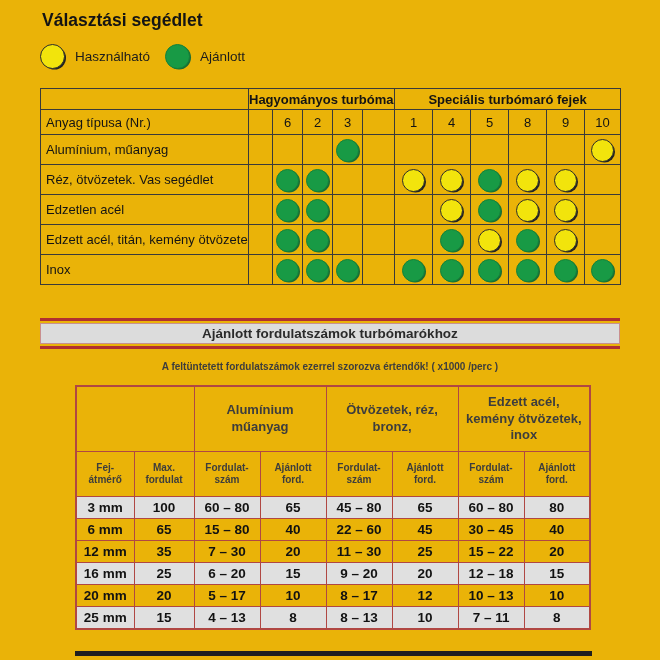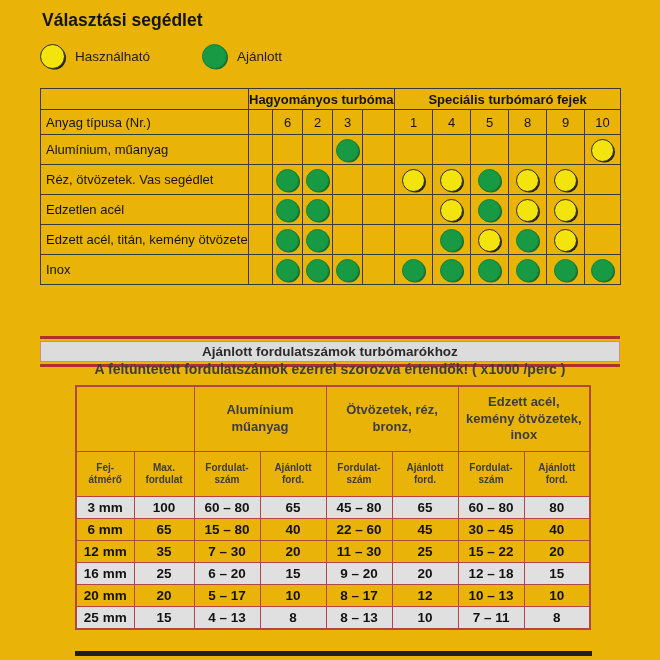--- a/index.html
+++ b/index.html
@@ -8,7 +8,7 @@
 
   .title{position:absolute;left:42px;top:10px;font-size:17.5px;font-weight:bold;color:#141414;}
 
-  .legend{position:absolute;left:40px;top:44px;display:flex;gap:52px;align-items:center;}
+  .legend{position:absolute;left:40px;top:44px;display:flex;gap:15px;align-items:center;}
   .legend-item{display:flex;align-items:center;gap:10px;font-size:13.5px;color:#1c1c1c;}
   .dot{width:23px;height:23px;border-radius:50%;}
   .dot-usable{background:var(--usable,#f2e40c);border:1.5px solid #2b2b2b;box-shadow:2px 1.5px 0 -1px #222;}

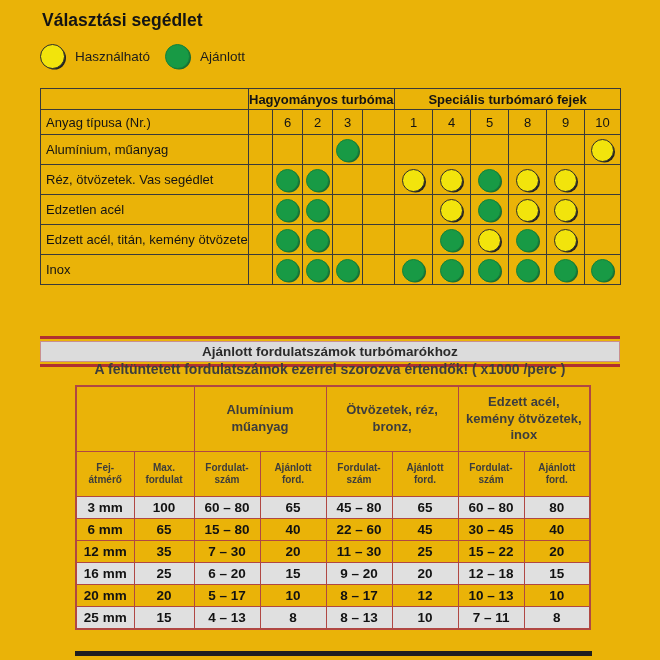--- a/index.html
+++ b/index.html
@@ -26,7 +26,7 @@
   .circle{display:block;margin:2px auto 0;width:21px;height:21px;border-radius:50%;}
   .circle.dot-usable{margin:2px auto 0;}
 
-  .banner{position:absolute;left:40px;top:336px;width:580px;border-top:3px solid var(--bannerred,#b03030);border-bottom:3px solid var(--bannerred,#b03030);padding:2px 0;}
+  .banner{position:absolute;left:40px;top:318px;width:580px;border-top:3px solid var(--bannerred,#b03030);border-bottom:3px solid var(--bannerred,#b03030);padding:2px 0;}
   .banner-inner{background:#dcdcdc;border:1px solid #c98f8f;text-align:center;font-weight:bold;font-size:13.5px;color:#2b2b2b;line-height:19px;height:19px;}
 
   .subtitle{position:absolute;left:40px;top:361px;width:580px;text-align:center;font-weight:bold;font-size:14px;color:#3d3d3d;}

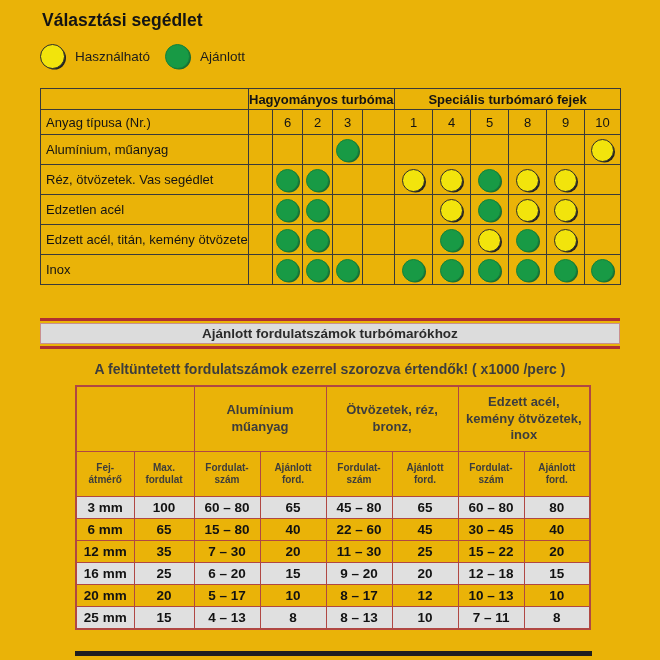--- a/index.html
+++ b/index.html
@@ -29,7 +29,7 @@
   .banner{position:absolute;left:40px;top:318px;width:580px;border-top:3px solid var(--bannerred,#b03030);border-bottom:3px solid var(--bannerred,#b03030);padding:2px 0;}
   .banner-inner{background:#dcdcdc;border:1px solid #c98f8f;text-align:center;font-weight:bold;font-size:13.5px;color:#2b2b2b;line-height:19px;height:19px;}
 
-  .subtitle{position:absolute;left:40px;top:361px;width:580px;text-align:center;font-weight:bold;font-size:14px;color:#3d3d3d;}
+  .subtitle{position:absolute;left:40px;top:361px;width:580px;text-align:center;font-weight:bold;font-size:10px;color:#3d3d3d;}
 
   .speed-table{position:absolute;left:75px;top:385px;width:516px;border:2px solid var(--red,#b04743);padding-left:28px;}
   .speed-table td{border:1px solid var(--red,#b04743);text-align:center;vertical-align:middle;padding:0;font-weight:bold;}

